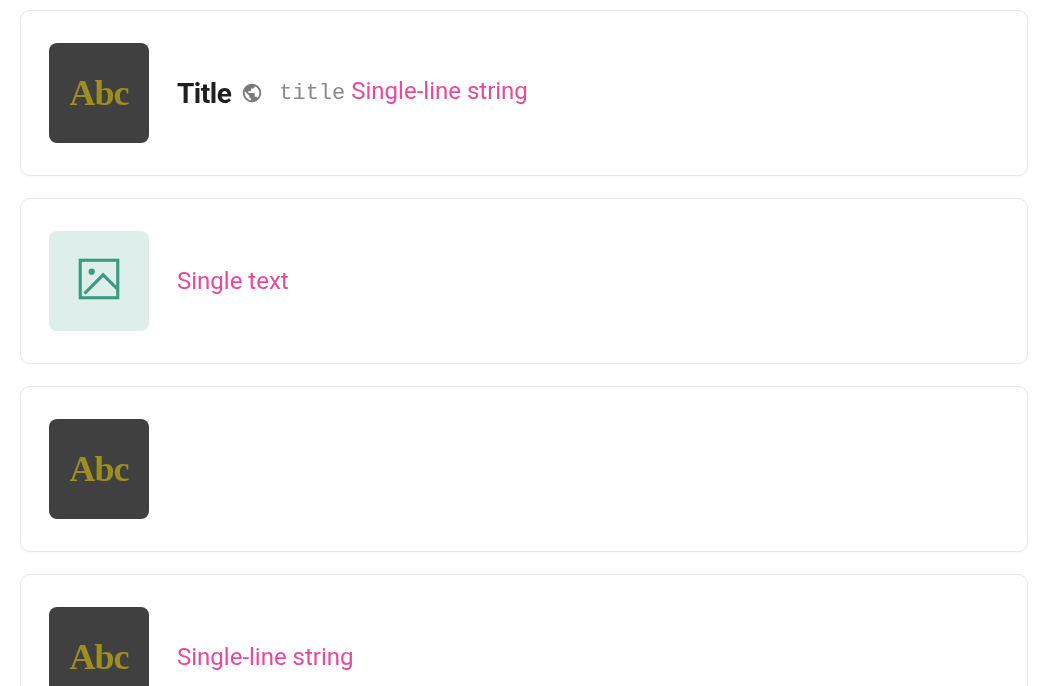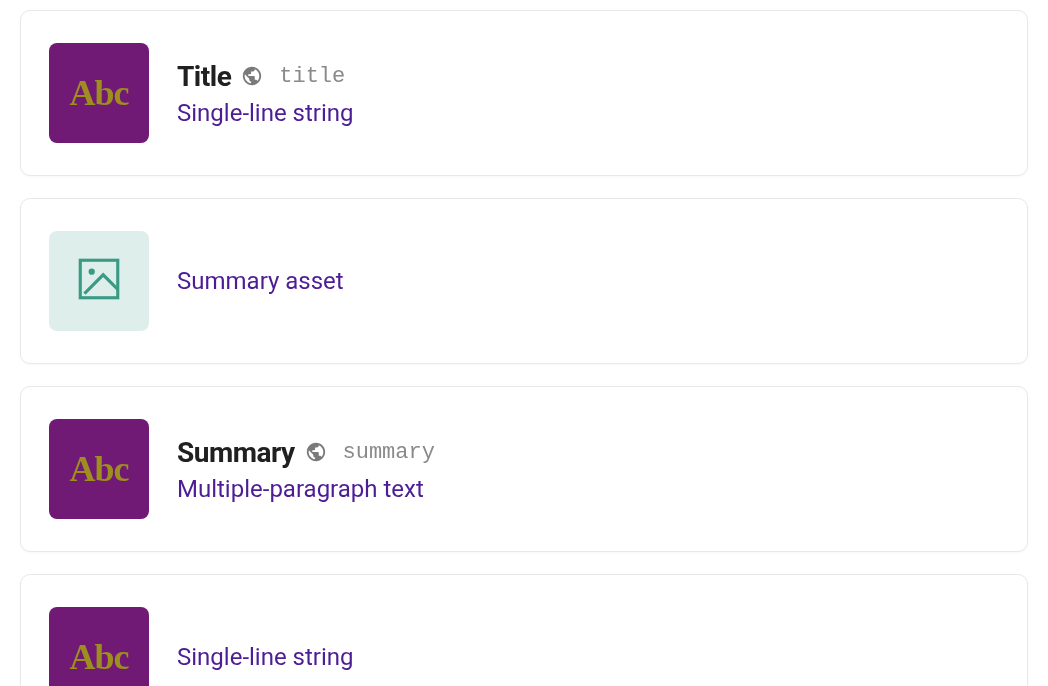--- a/index.html
+++ b/index.html
@@ -38,7 +38,7 @@
 }
 
 .icon-box.text-type {
-  background: #701a75;
+  background: #404040;
   align-items: center;
 }
 

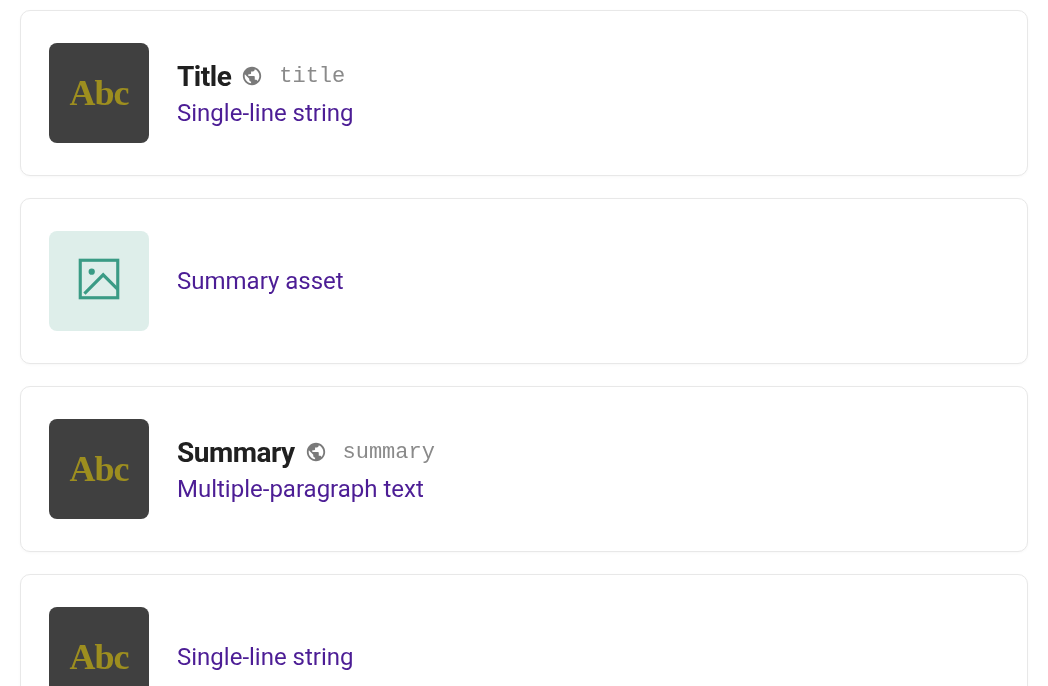--- a/index.html
+++ b/index.html
@@ -56,7 +56,7 @@
 
 .field-content {
   display: flex;
-  flex-direction: column;
+  flex-direction: row;
   gap: 6px;
 }
 

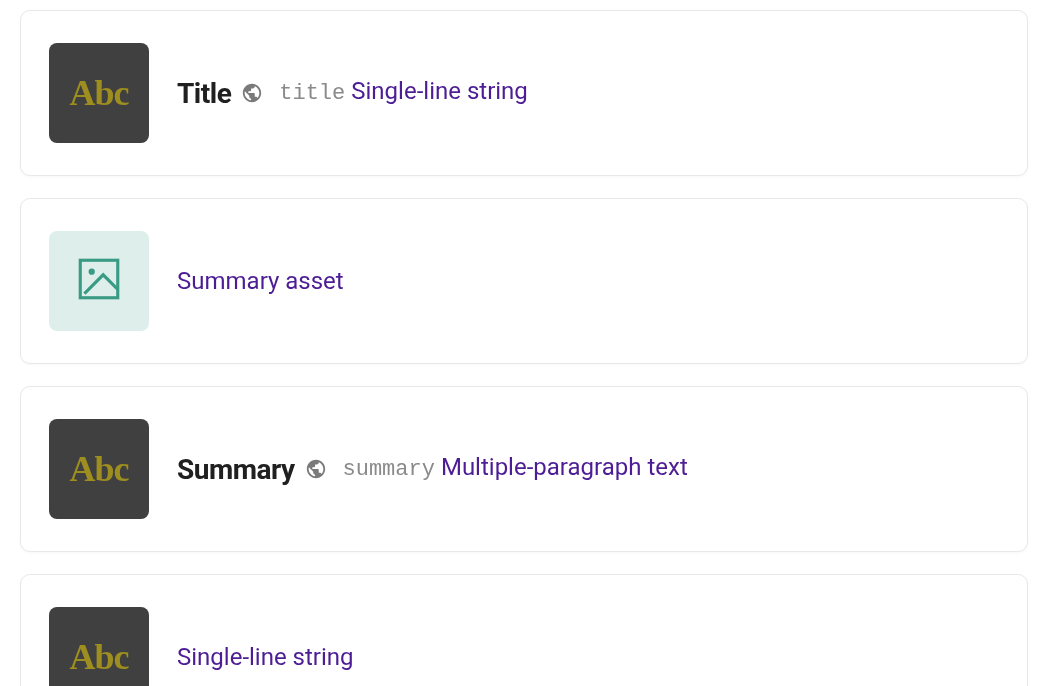--- a/index.html
+++ b/index.html
@@ -90,7 +90,7 @@
 
 .field-desc {
   font-size: 24px;
-  color: #4c1d95;
+  color: #ec4899;
   font-weight: 400;
 }
 </style>

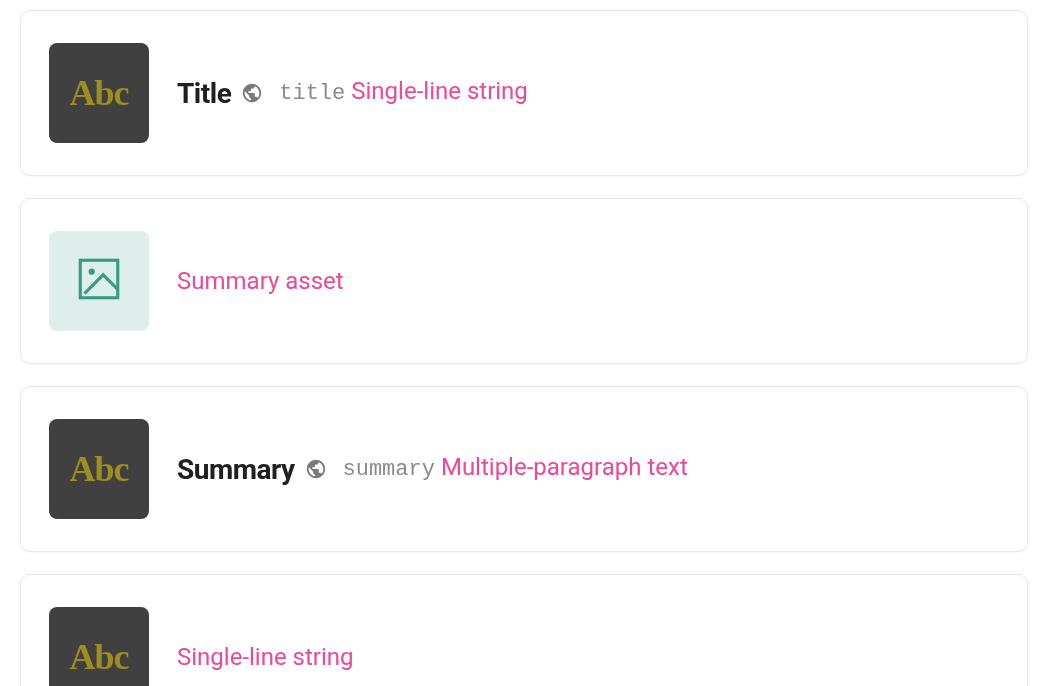--- a/index.html
+++ b/index.html
@@ -124,7 +124,7 @@
 </svg></span>
       </div>
       <div class="field-content">
-        <div class="field-desc">Summary asset</div>
+        <div class="field-desc">Single text</div>
       </div>
     </div>
     <div class="field-card">

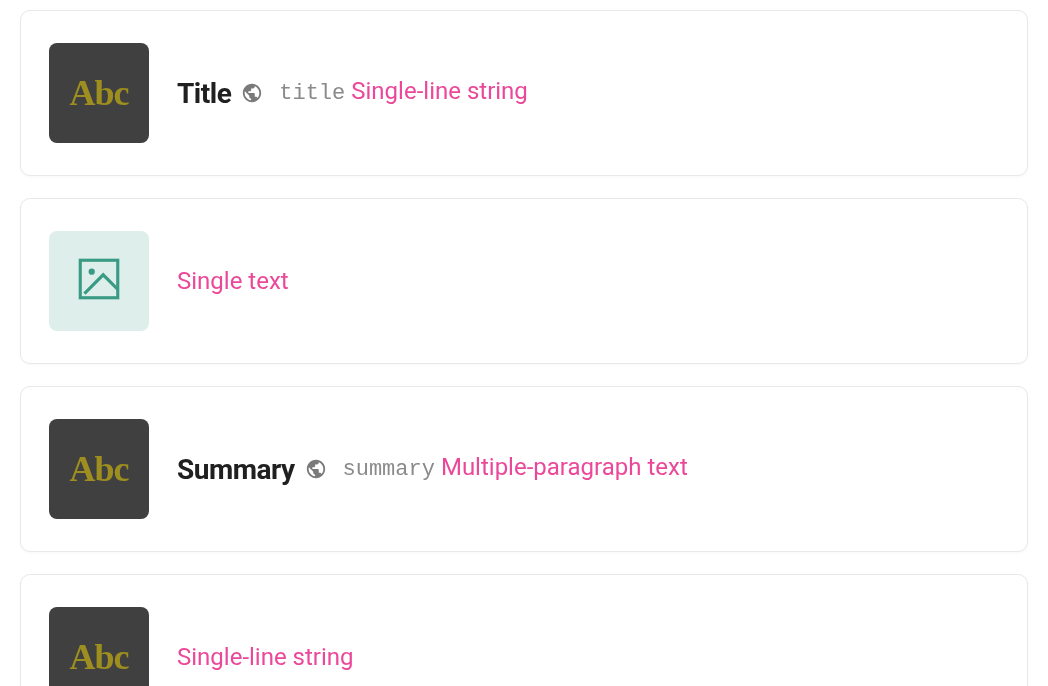--- a/index.html
+++ b/index.html
@@ -131,18 +131,6 @@
       <div class="icon-box text-type">
         <span class="icon-abc">Abc</span>
       </div>
-      <div class="field-content">
-        <div class="field-header">
-          <span class="field-title">Summary</span>
-          <span class="globe-icon">
-            <svg viewBox="0 0 24 24" width="22" height="22" fill="#7a7a7a">
-  <path d="M12 2C6.48 2 2 6.48 2 12s4.48 10 10 10 10-4.48 10-10S17.52 2 12 2zm-1 17.93c-3.95-.49-7-3.85-7-7.93 0-.62.08-1.21.21-1.79L9 15v1c0 1.1.9 2 2 2v1.93zm6.9-2.54c-.26-.81-1-1.39-1.9-1.39h-1v-3c0-.55-.45-1-1-1H8v-2h2c.55 0 1-.45 1-1V7h2c1.1 0 2-.9 2-2v-.41c2.93 1.19 5 4.06 5 7.41 0 2.08-.8 3.97-2.1 5.39z"></path>
-</svg>
-          </span>
-          <span class="field-api">summary</span>
-        </div>
-        <div class="field-desc">Multiple-paragraph text</div>
-      </div>
     </div>
     <div class="field-card">
       <div class="icon-box text-type">

